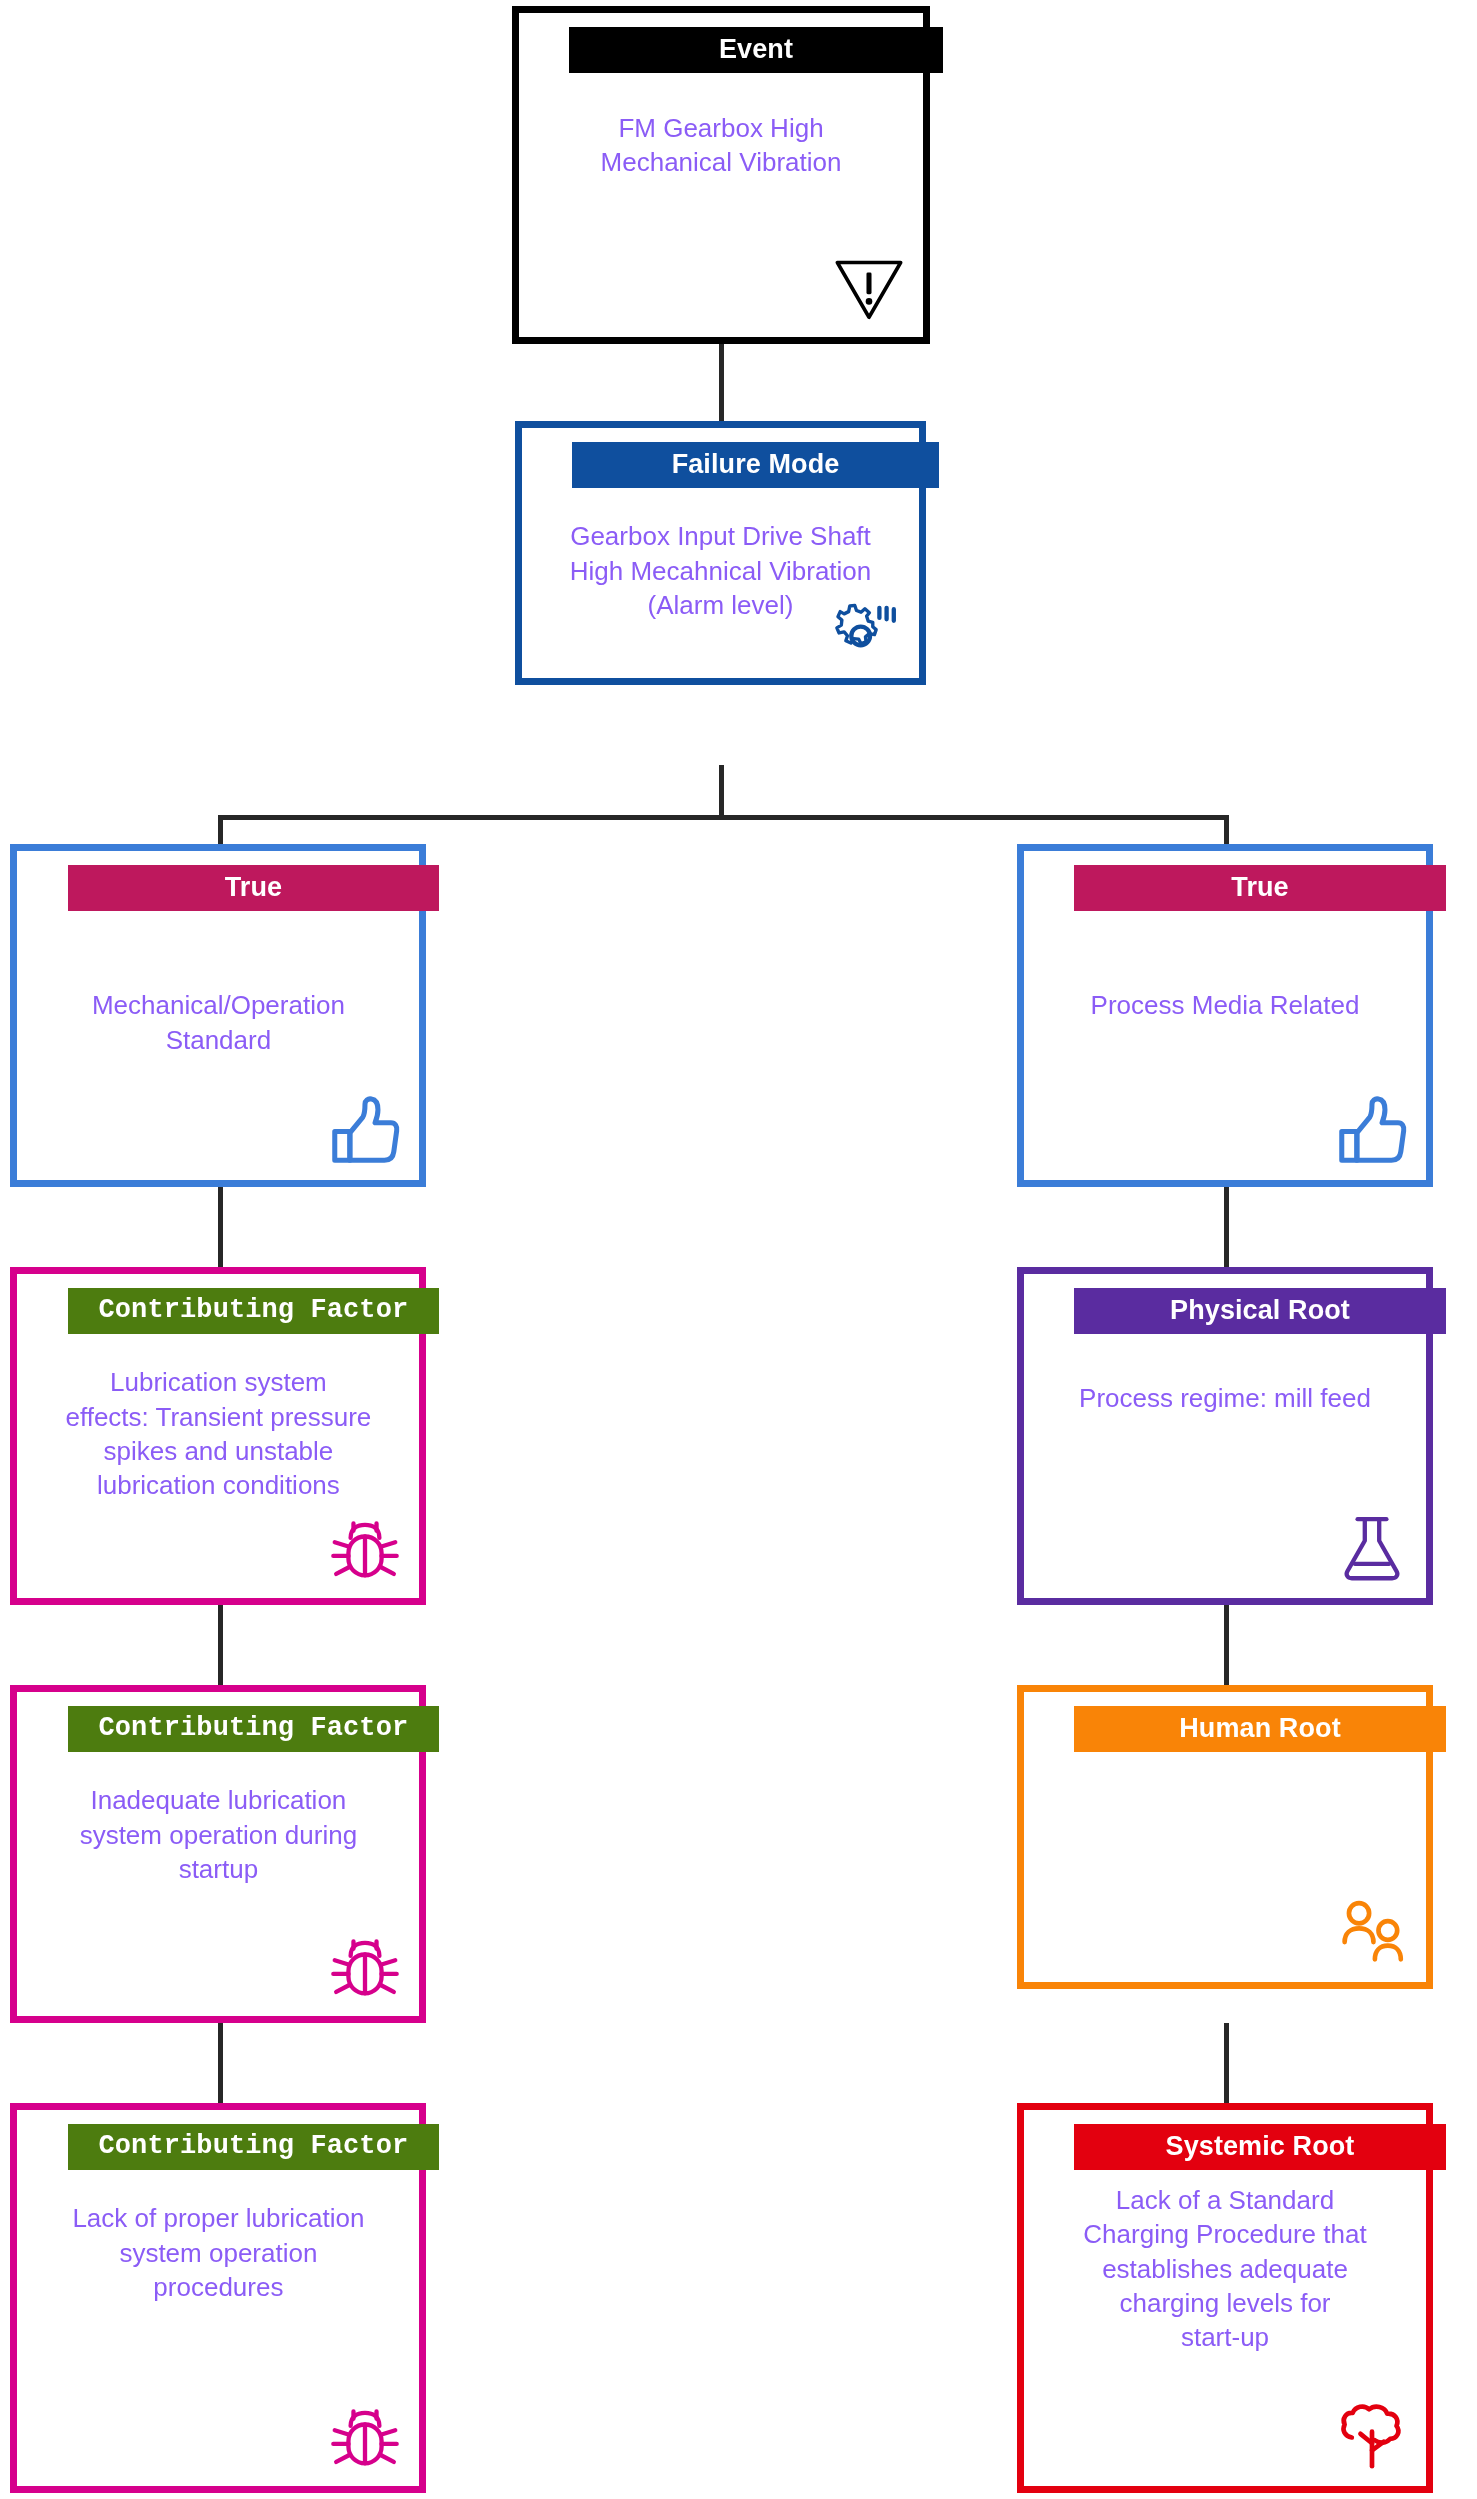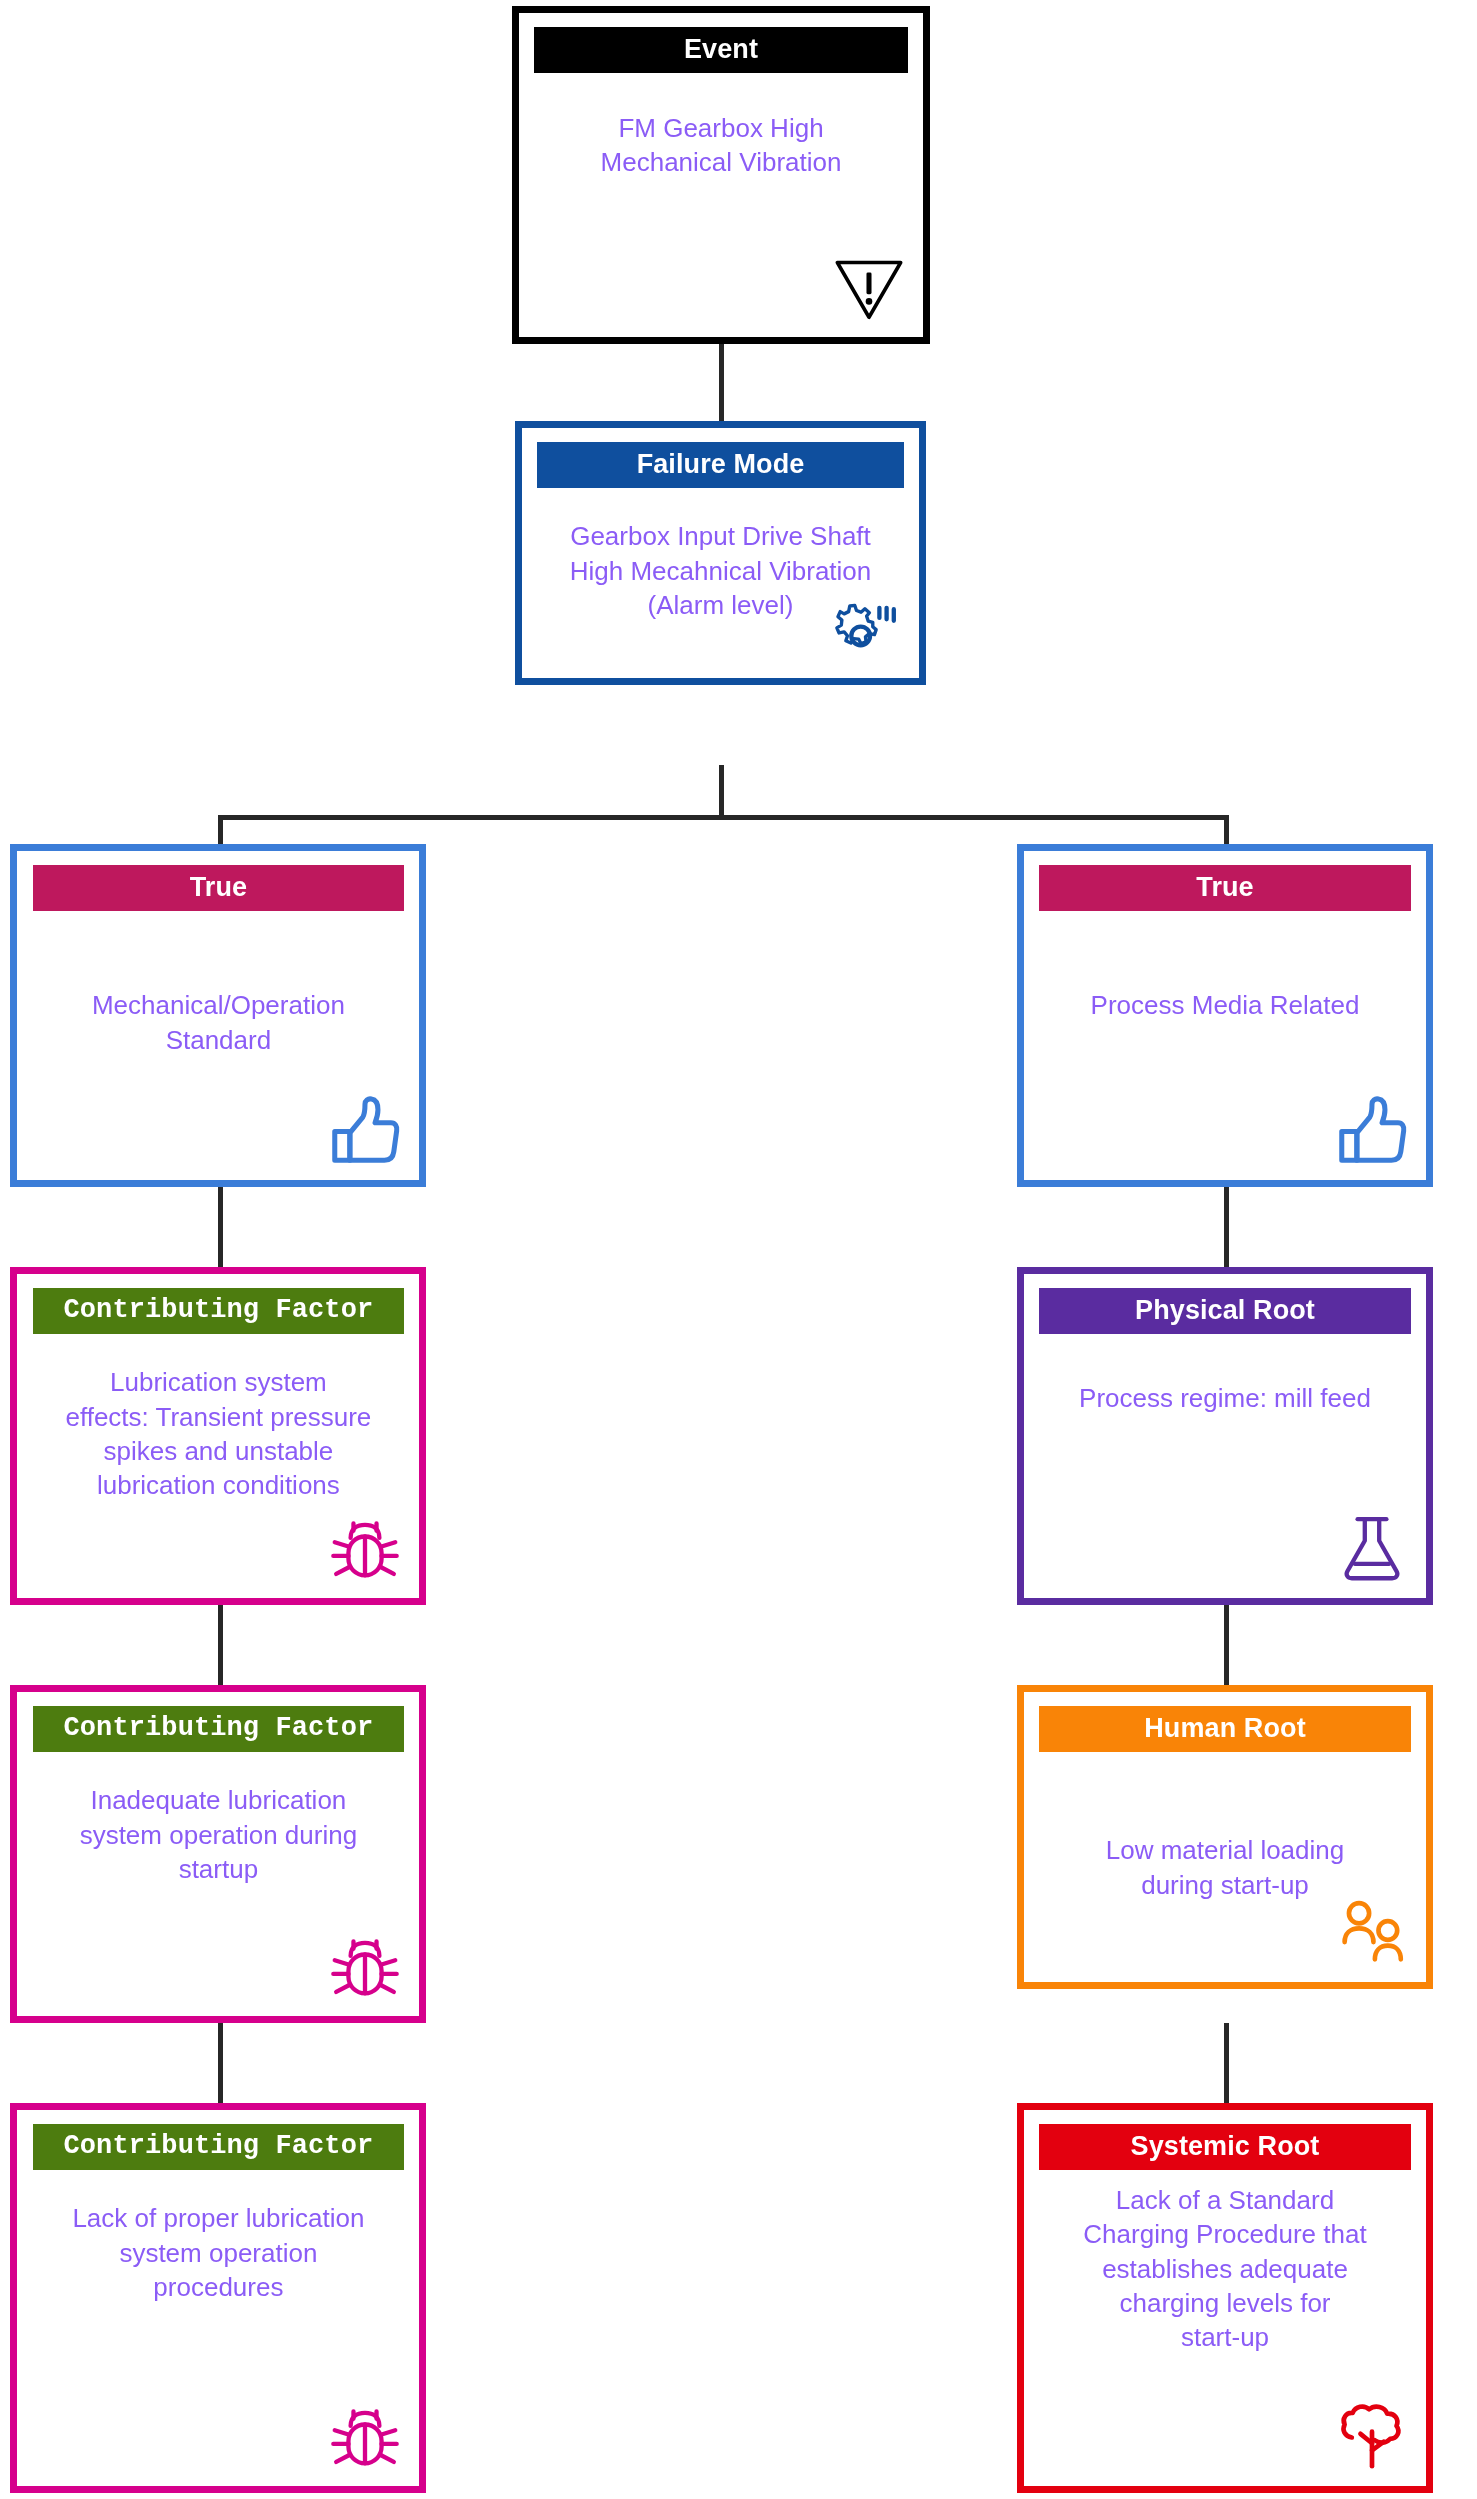--- a/index.html
+++ b/index.html
@@ -58,6 +58,7 @@
     line-height: 1.0;
     padding: 9px 0 10.4px 0;
     letter-spacing: 0.1px;
+    margin-left: 35px;
   }
   .node-body {
     flex: 1 1 auto;

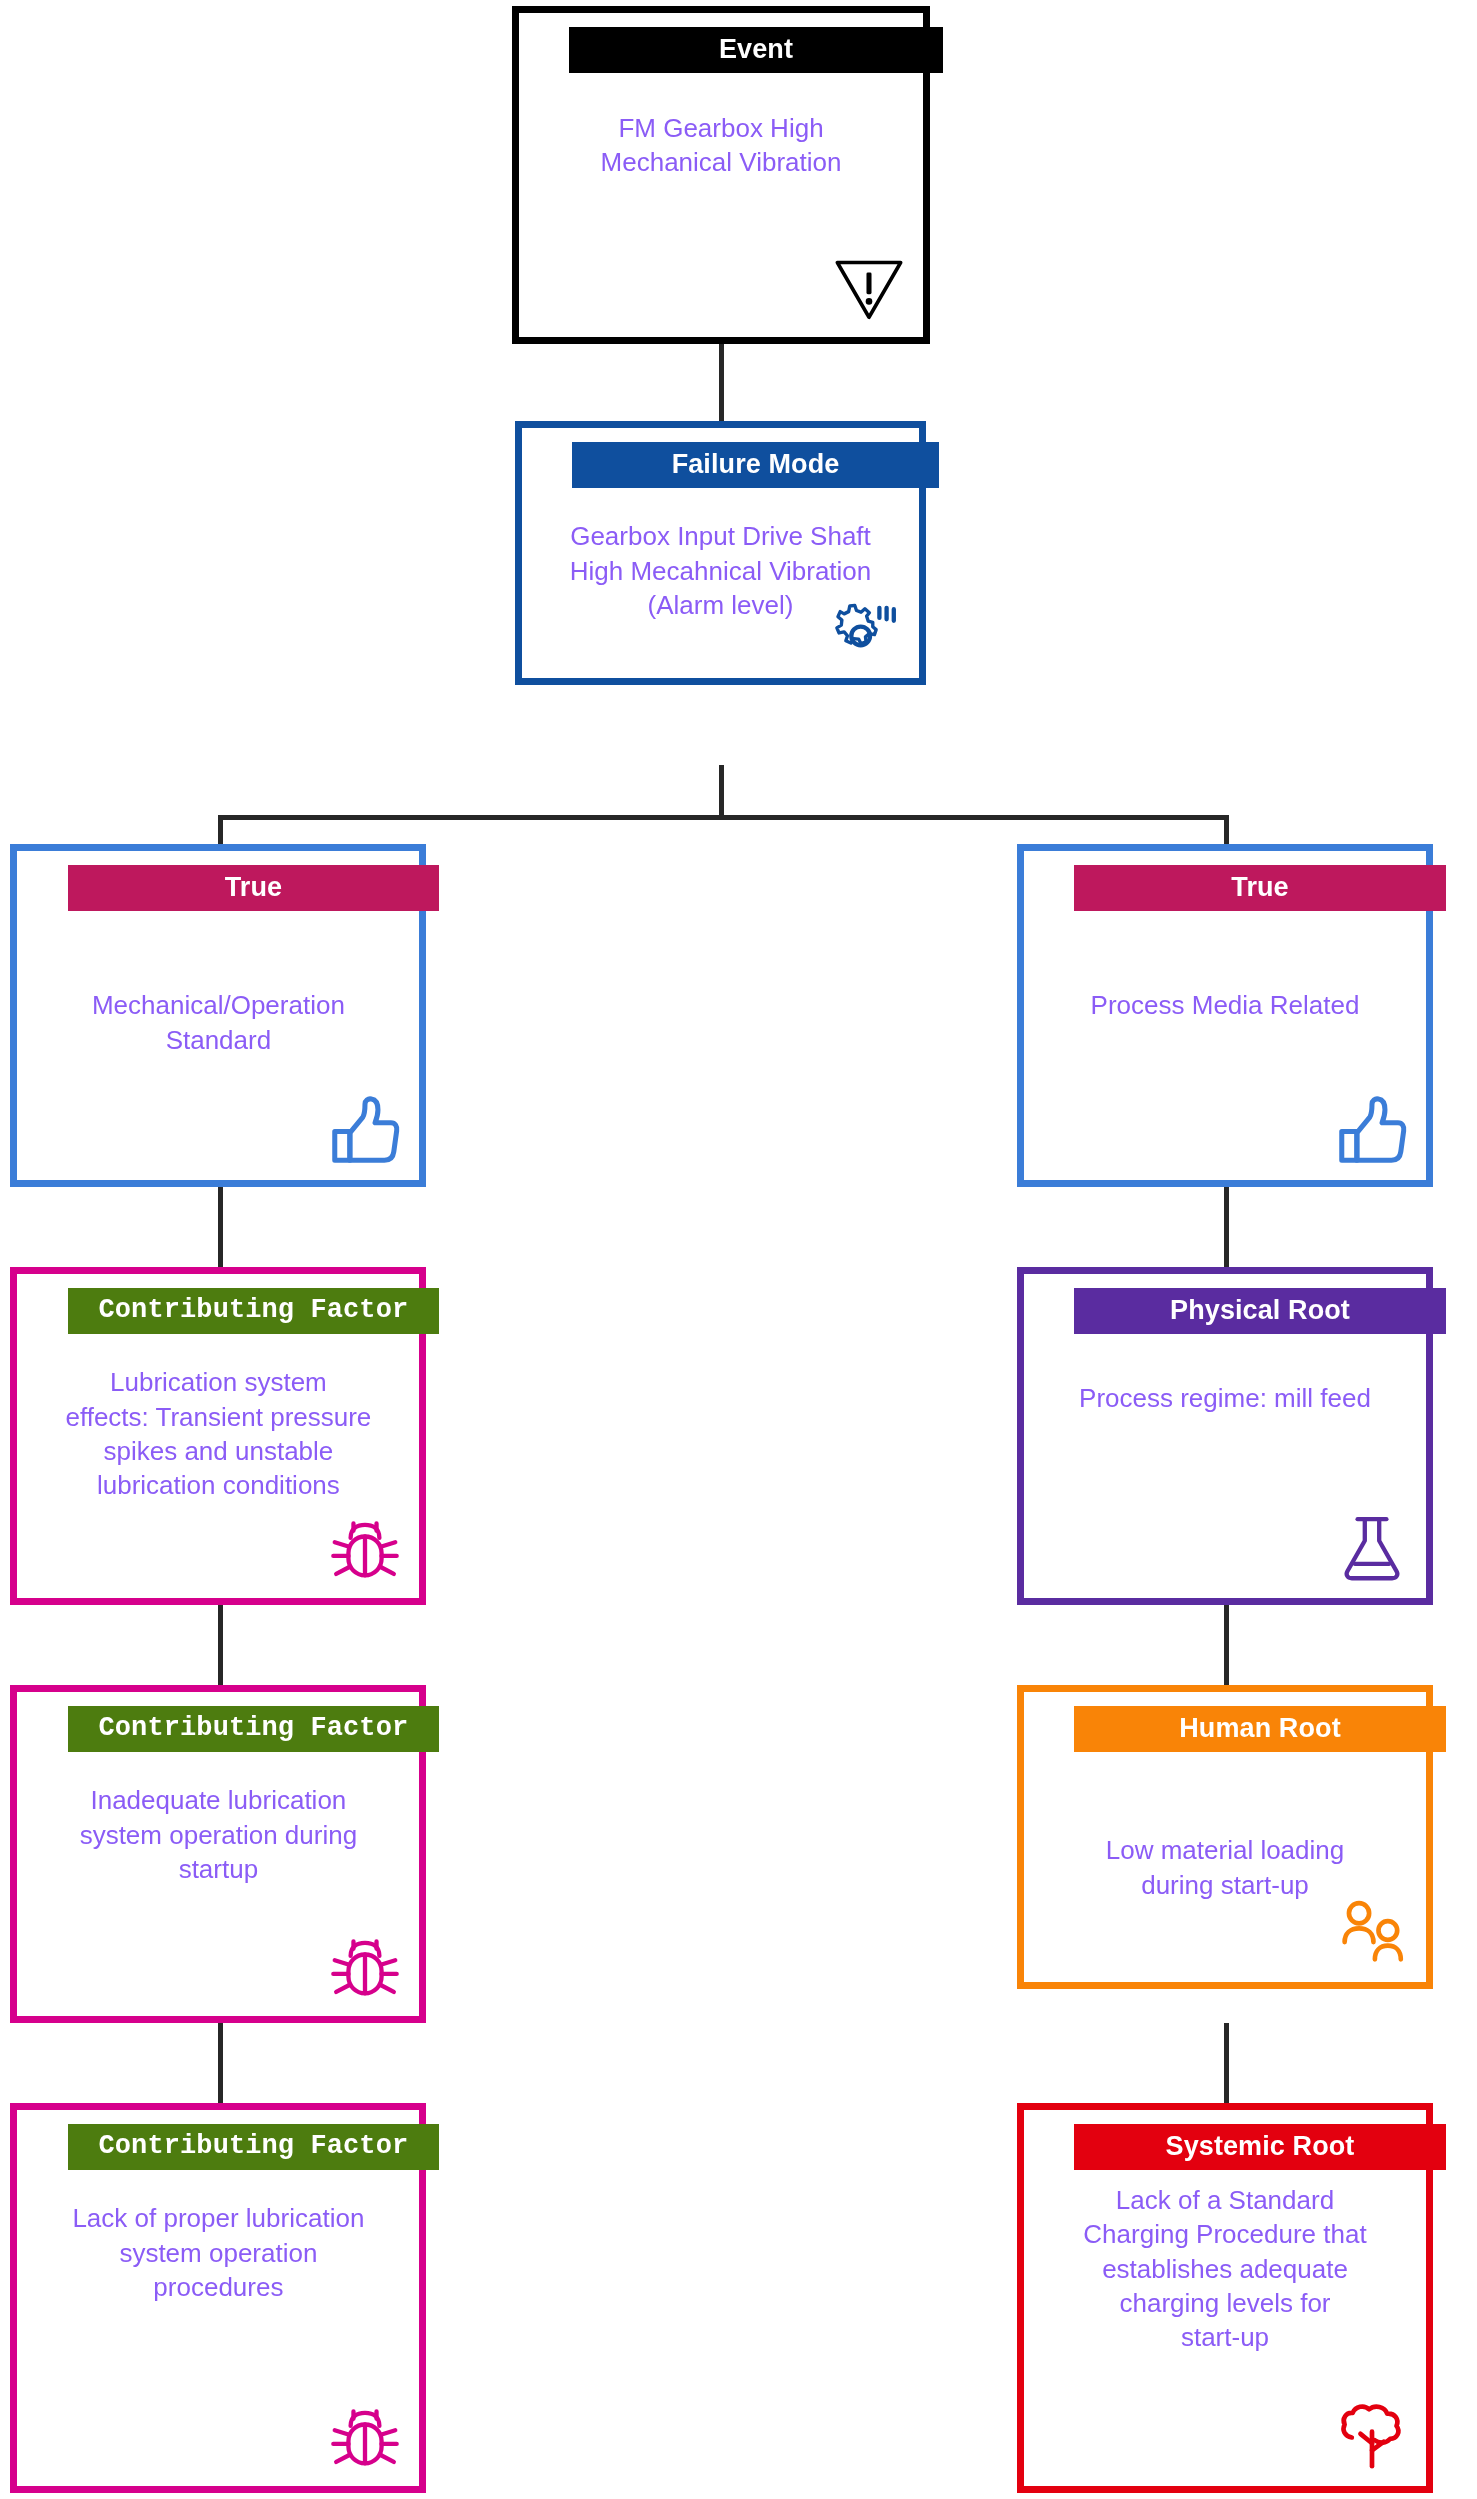--- a/index.html
+++ b/index.html
@@ -274,10 +274,6 @@
   <div class="node t-human" style="left:1017px; top:1685px; width:416px; height:304px;">
     <div class="node-inner">
       <div class="node-title">Human Root</div>
-      <div class="node-body">
-        <div class="node-text">Low material loading
-during start-up</div>
-      </div>
       <svg class="node-icon" viewBox="0 0 100 100" fill="none">
         <g stroke="#f98407" stroke-width="6.5" stroke-linecap="round" stroke-linejoin="round" fill="none">
           <circle cx="32" cy="24" r="14"></circle>

